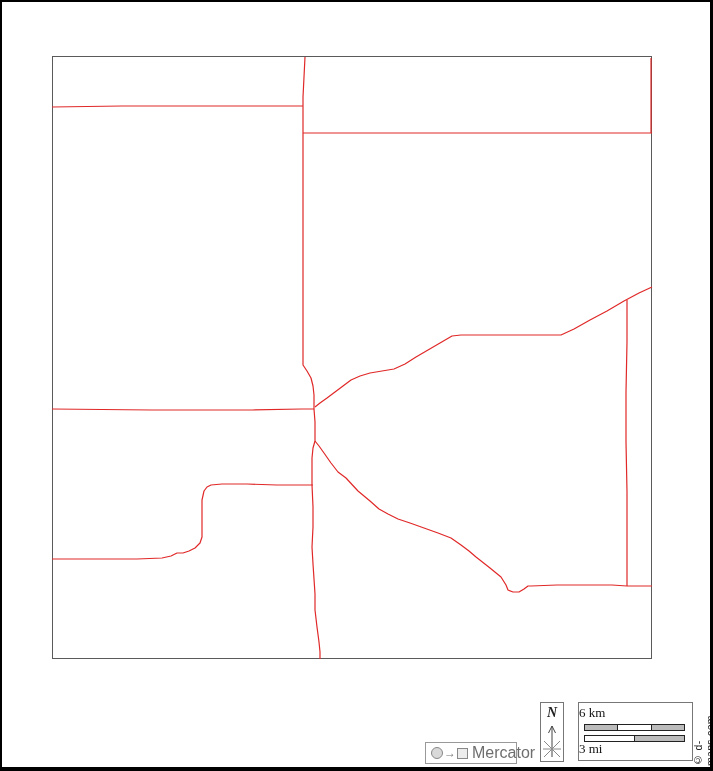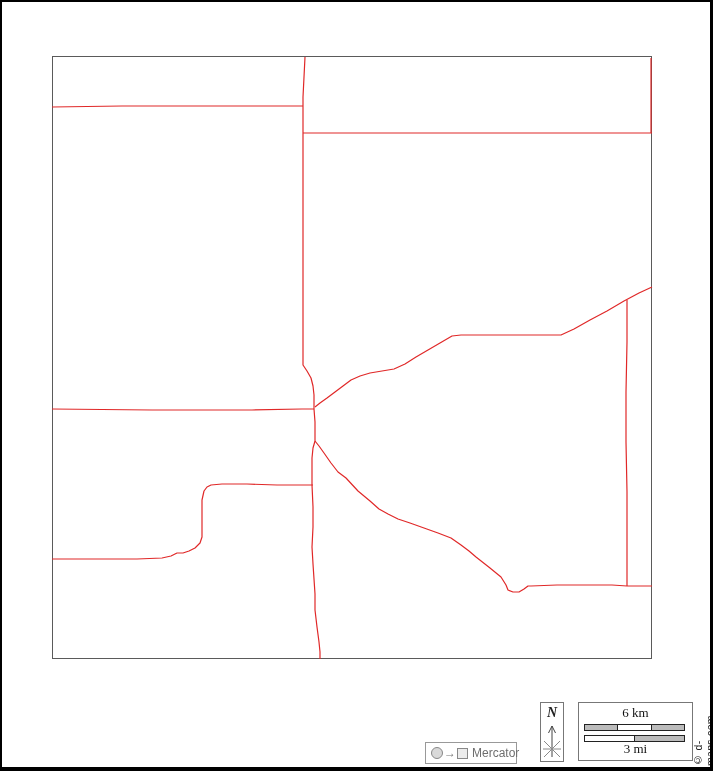--- a/index.html
+++ b/index.html
@@ -17,7 +17,7 @@
   
   #scale-box{position:absolute;left:576px;top:700px;width:115px;height:59px;
              border:1px solid #777;box-sizing:border-box;background:#fff;}
-  .scale-label{position:absolute;left:0;width:100%;text-align:center;
+  .scale-label{position:absolute;left:0;width:100%;text-align:left;
                font-family:"Liberation Serif",serif;font-size:13px;color:#111;}
   #km-label{top:2px;}
   #mi-label{top:38px;}

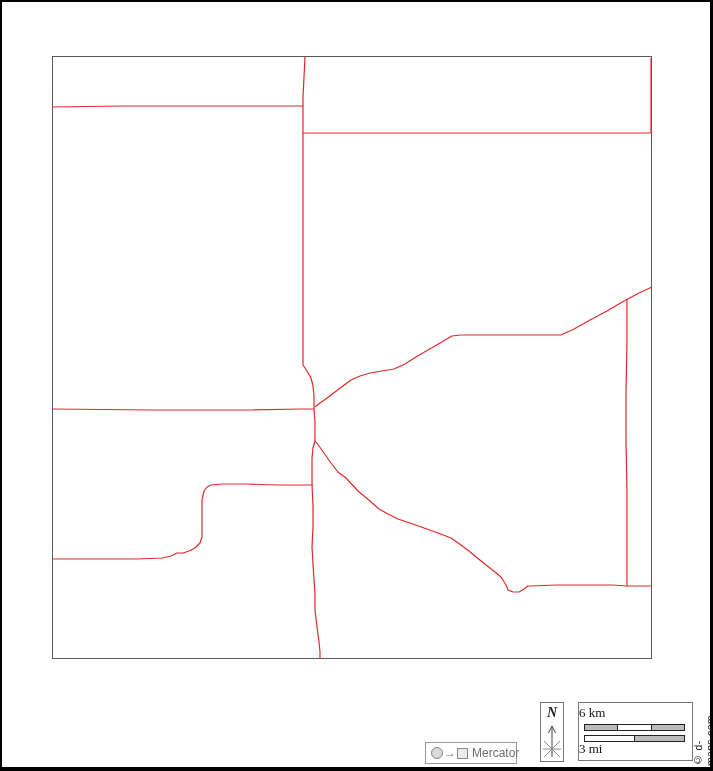--- a/index.html
+++ b/index.html
@@ -40,7 +40,7 @@
                border:1px solid #888;background:#d9d9d9;flex:0 0 auto;}
   #proj-arrow{color:#777;font-size:12px;line-height:10px;margin:0 1px;flex:0 0 auto;}
   #plane-icon{width:9px;height:9px;border:1px solid #888;background:#ececec;flex:0 0 auto;}
-  #mercator-label{color:#6e6e6e;font-size:12px;margin-left:4px;}
+  #mercator-label{color:#6e6e6e;font-size:16px;margin-left:4px;}
 </style>
 </head>
 <body>

